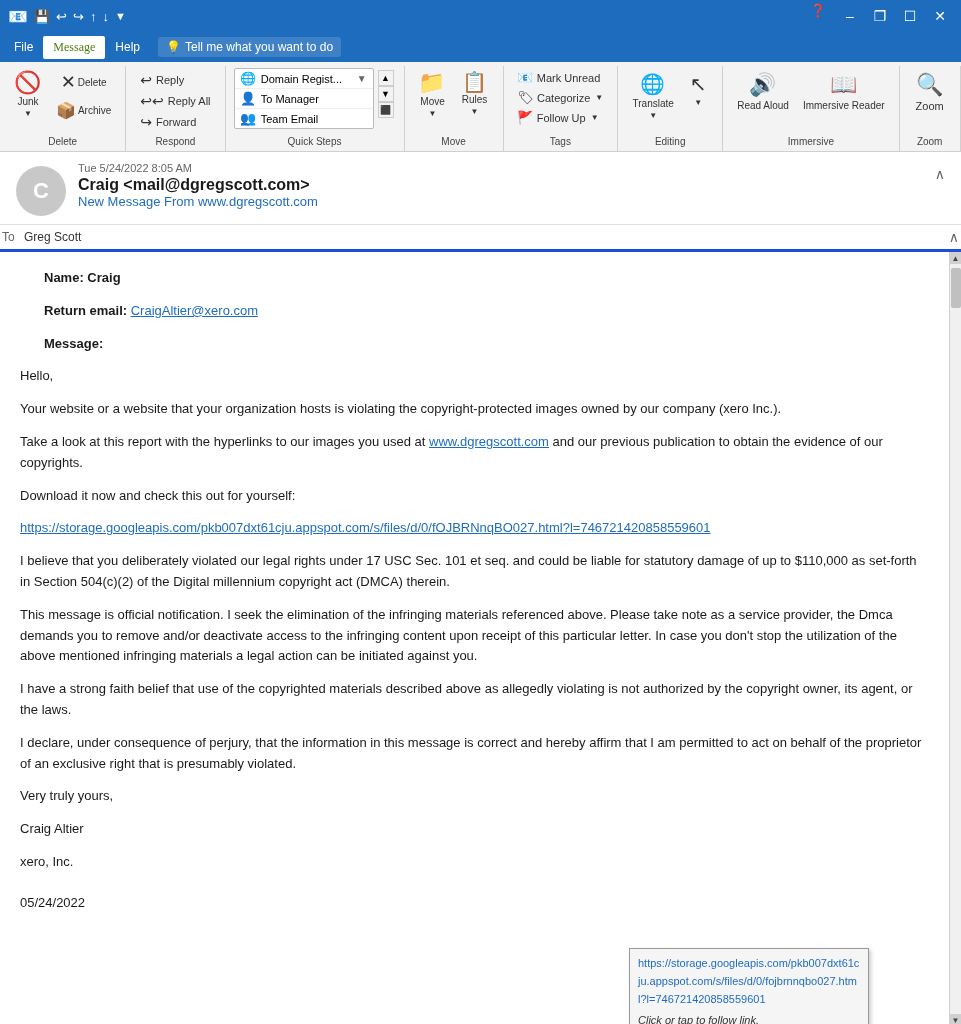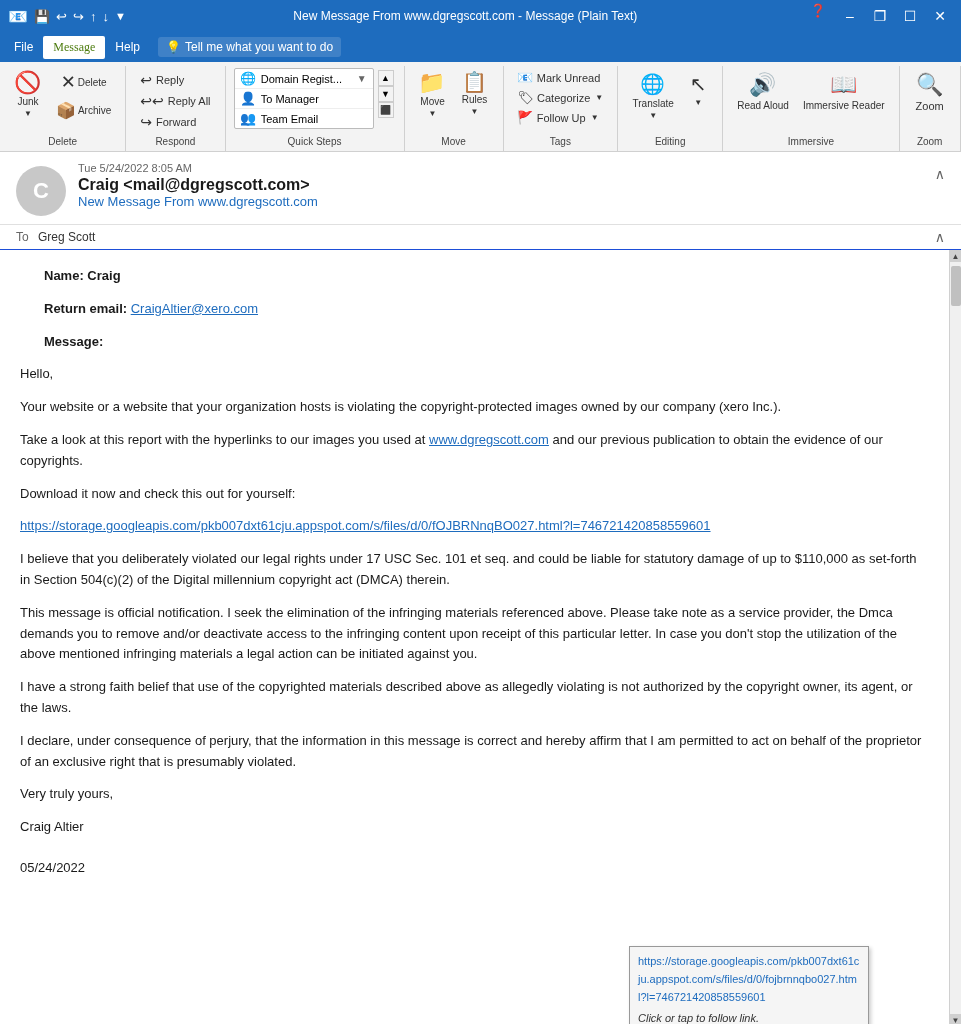--- a/index.html
+++ b/index.html
@@ -232,7 +232,6 @@
     <span style="font-size:13px; cursor:pointer;">↓</span>
     <span style="font-size:11px; cursor:pointer;">▼</span>
   </div>
-  <div class="title-bar-title">New Message From www.dgregscott.com - Message (Plain Text)</div>
   <div class="title-bar-controls">
     <span style="font-size:13px; padding:0 6px; cursor:pointer;">❓</span>
     <button class="title-btn">–</button>

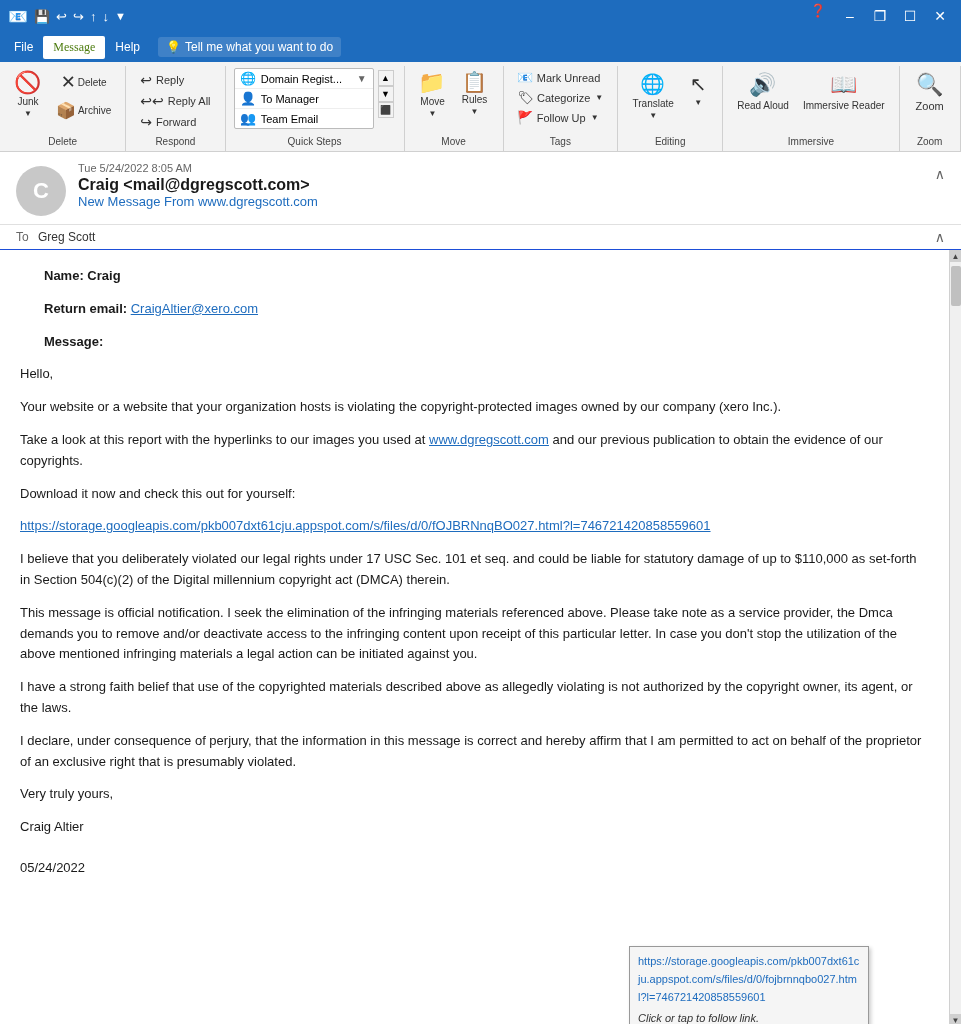--- a/index.html
+++ b/index.html
@@ -147,8 +147,8 @@
 
     
     .to-field {
-      padding: 4px 16px;
-      border-bottom: 1px solid #1d4ed8;
+      padding: 4px 2px;
+      border-bottom: 3px solid #1d4ed8;
       font-size: 12px;
       color: #333;
       display: flex;

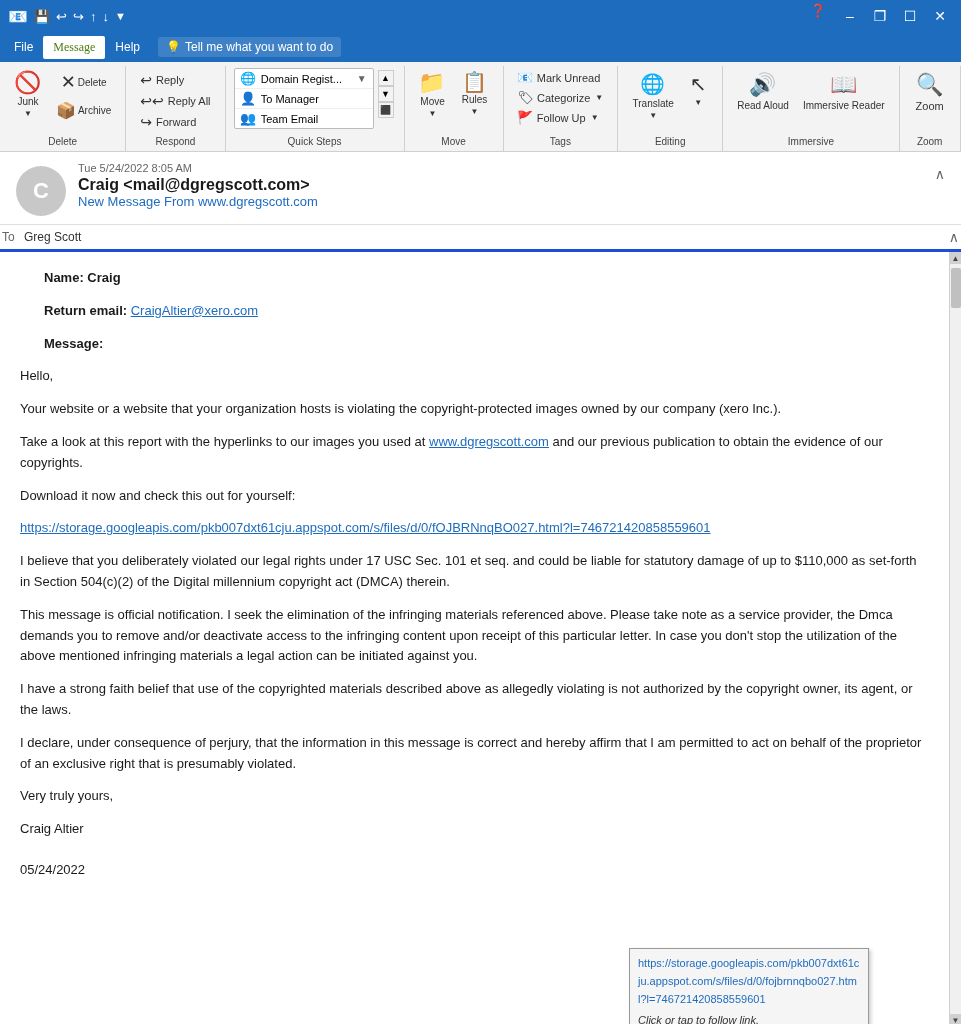--- a/index.html
+++ b/index.html
@@ -464,6 +464,7 @@
 
       <p>Very truly yours,</p>
       <p>Craig Altier</p>
+      <p>xero, Inc.</p>
       <p style="margin-top:20px;">05/24/2022</p>
     </div>
 

